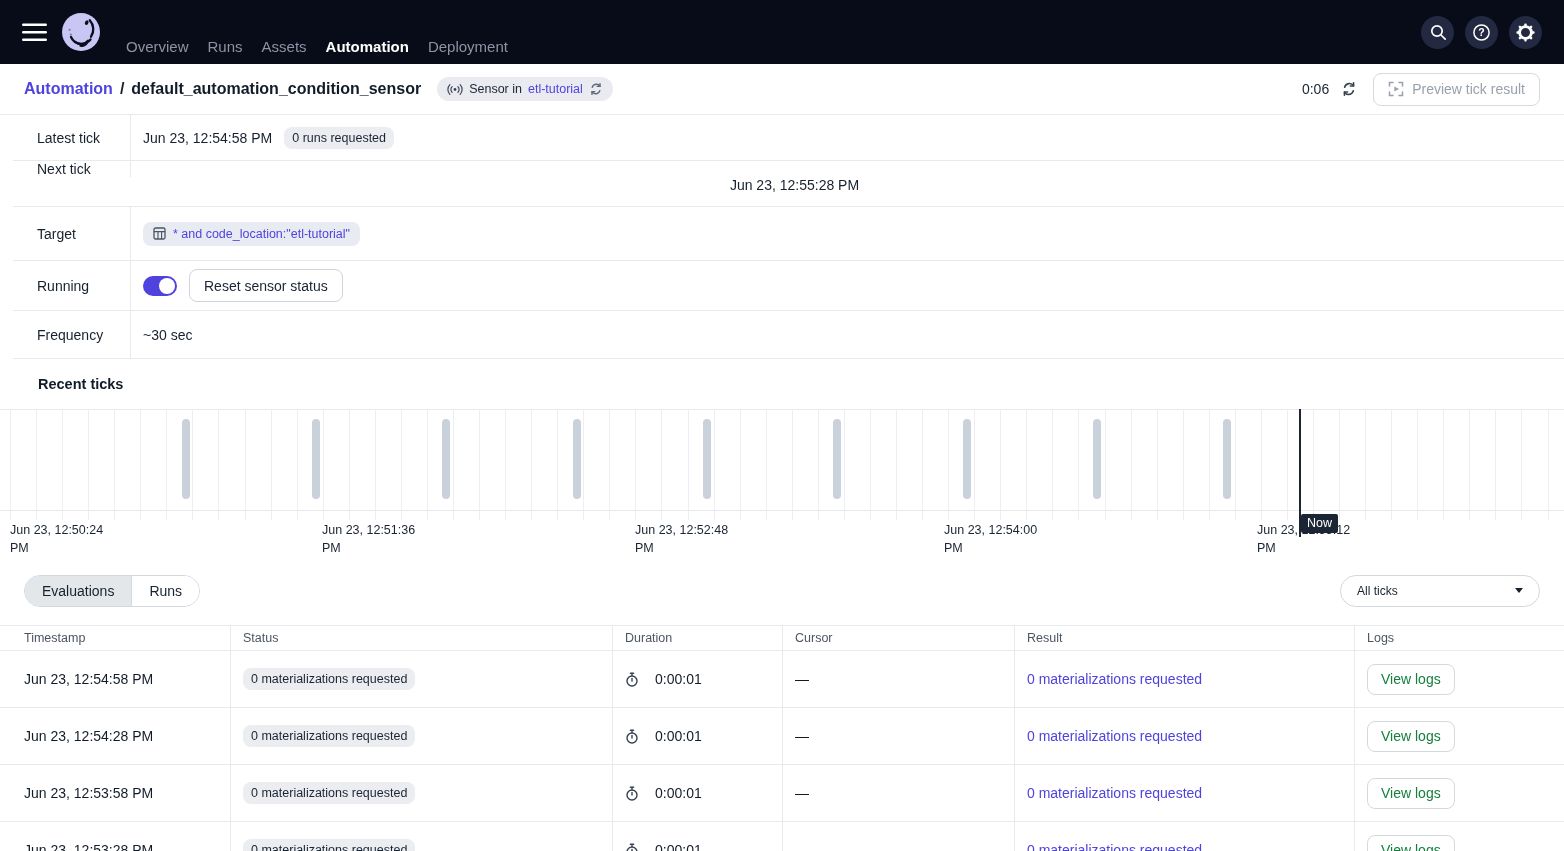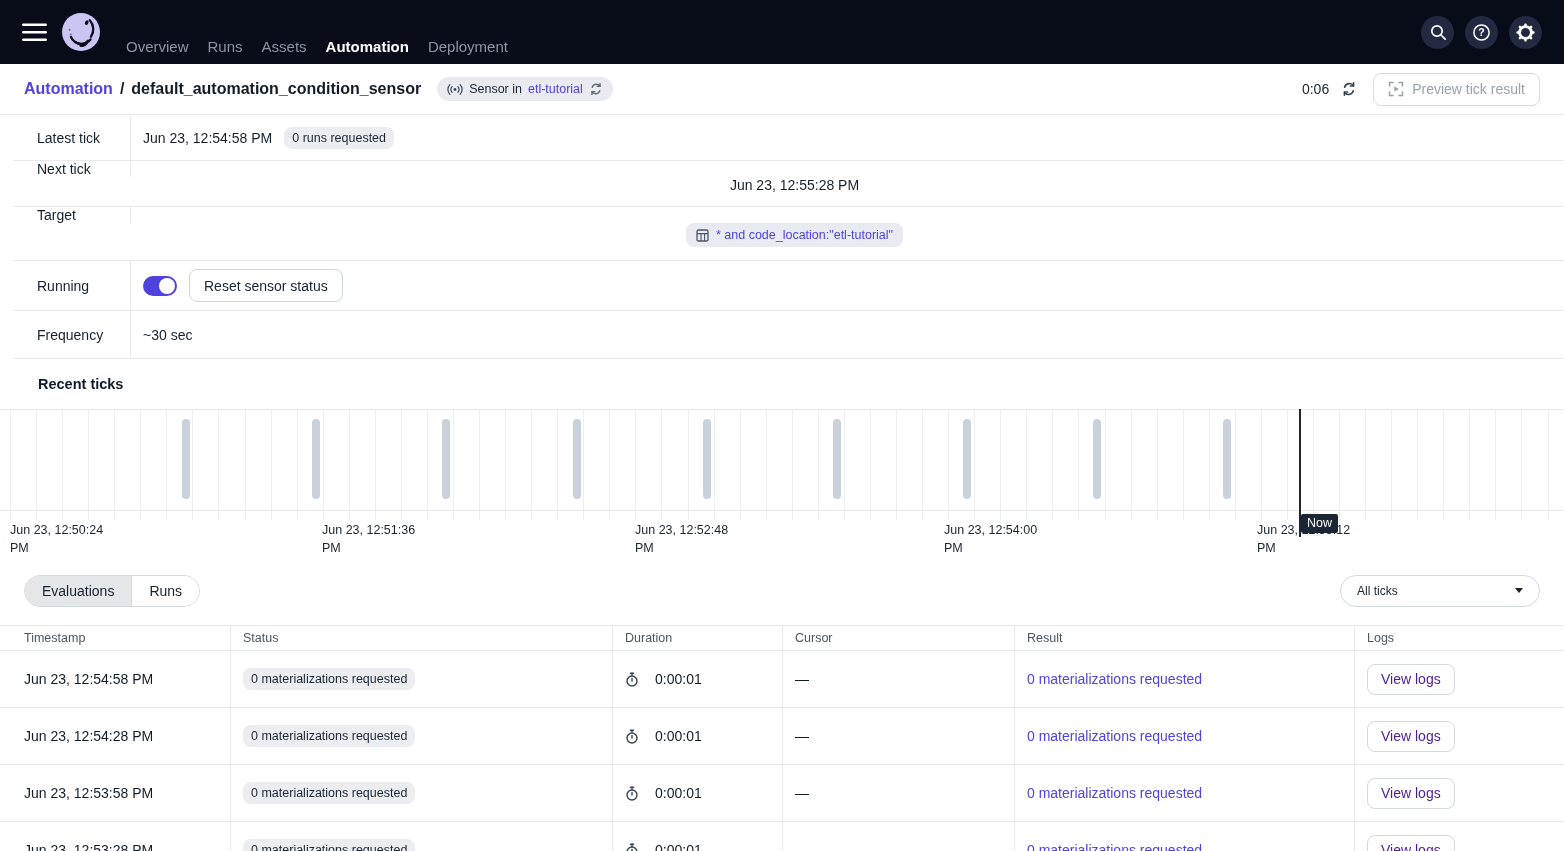--- a/index.html
+++ b/index.html
@@ -211,7 +211,7 @@
           <span>Jun 23, 12:55:28 PM</span>
         </div>
     </div>
-    <div class="drow" style="height:54px;flex-direction:column;">
+    <div class="drow" style="height:54px;">
       <div class="dlabel">Target</div>
       <div class="dvalue">
         <span class="target-chip">

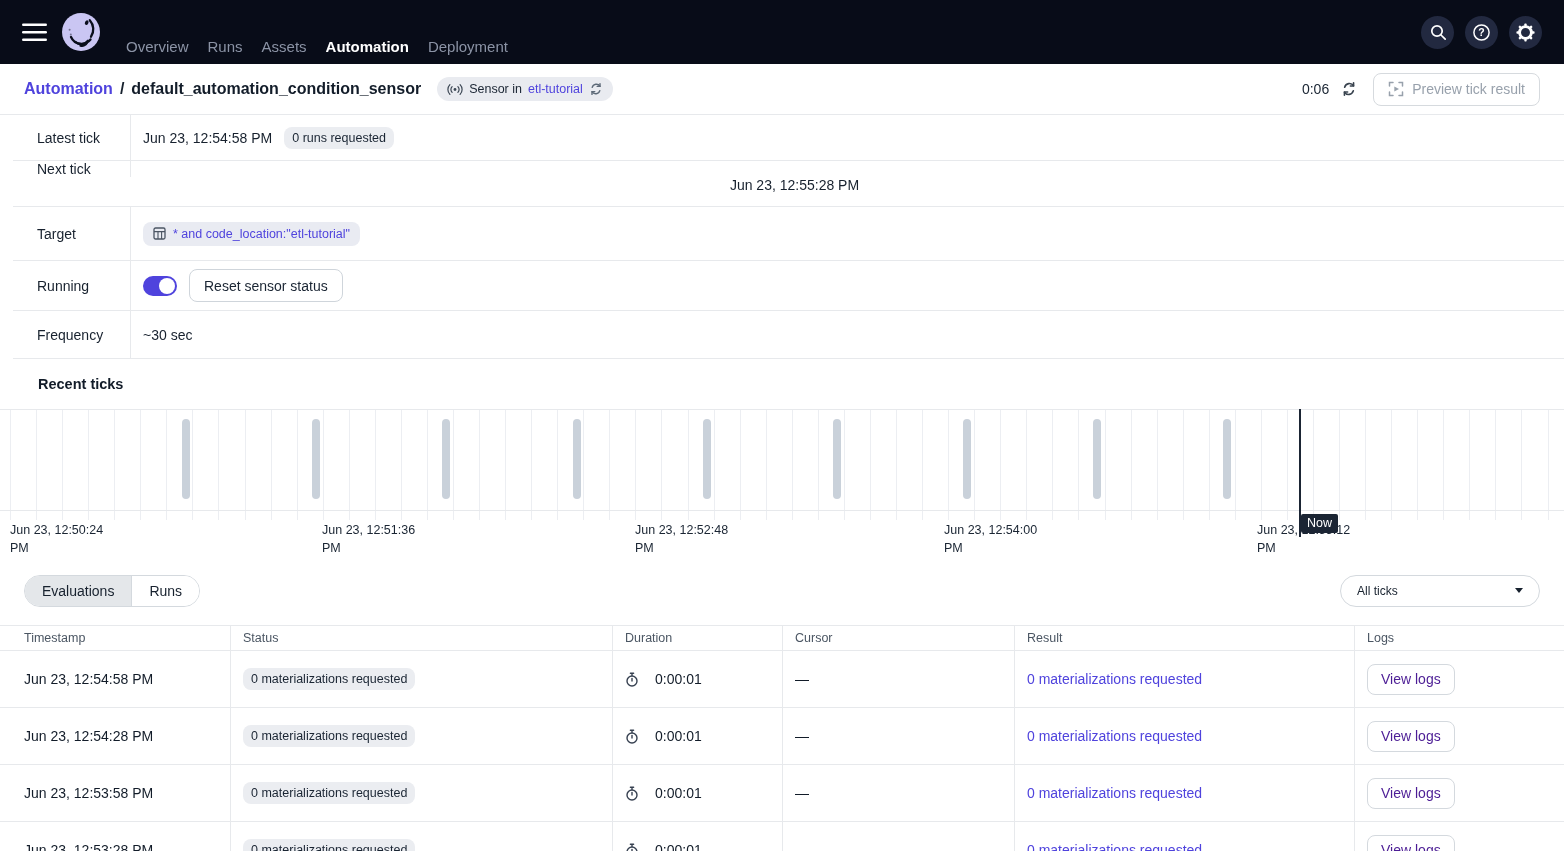--- a/index.html
+++ b/index.html
@@ -76,7 +76,7 @@
   .td { display:flex; align-items:center; padding-left:12px; font-size:14px; color:#121c29; border-left:1px solid #e7e9ec; }
   .result-link { color:#4f43dd; text-decoration:none; cursor:pointer; }
   .duration-cell { gap:16px; }
-  .view-logs-btn { height:31px; border:1px solid #d4d9de; background:#fff; border-radius:8px; padding:0 13px; font-size:14px; color:#4c1d95; font-family:inherit; cursor:pointer; }
+  .view-logs-btn { height:31px; border:1px solid #d4d9de; background:#fff; border-radius:8px; padding:0 13px; font-size:14px; color:#15803d; font-family:inherit; cursor:pointer; }
 </style>
 </head>
 <body>

